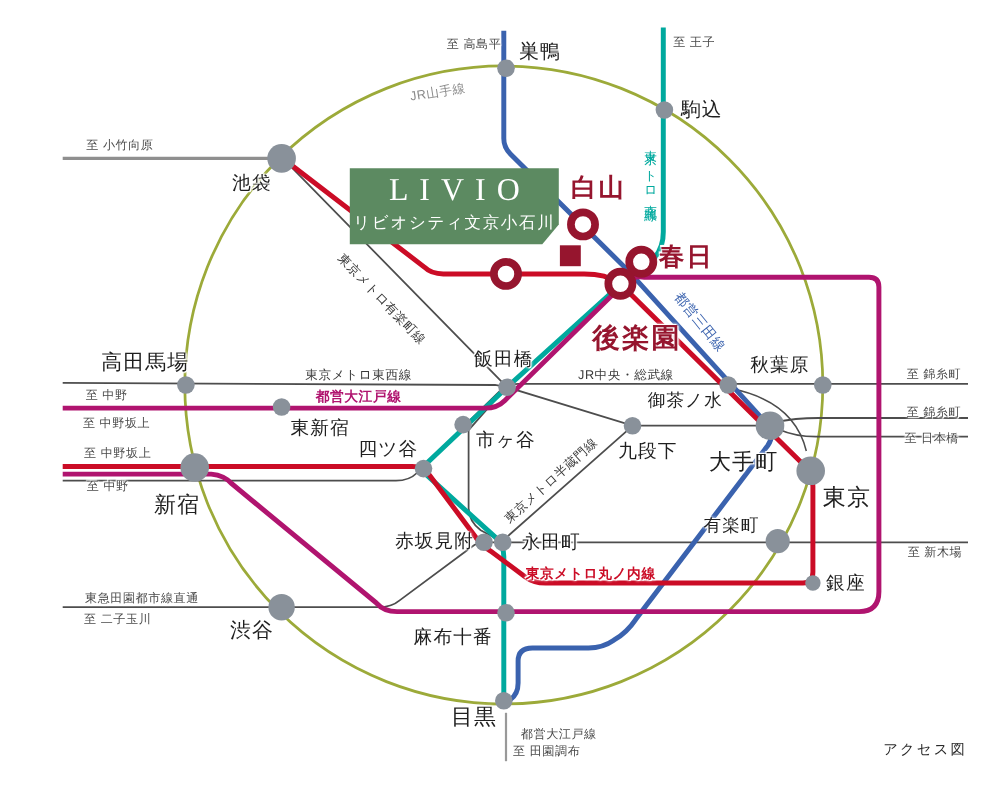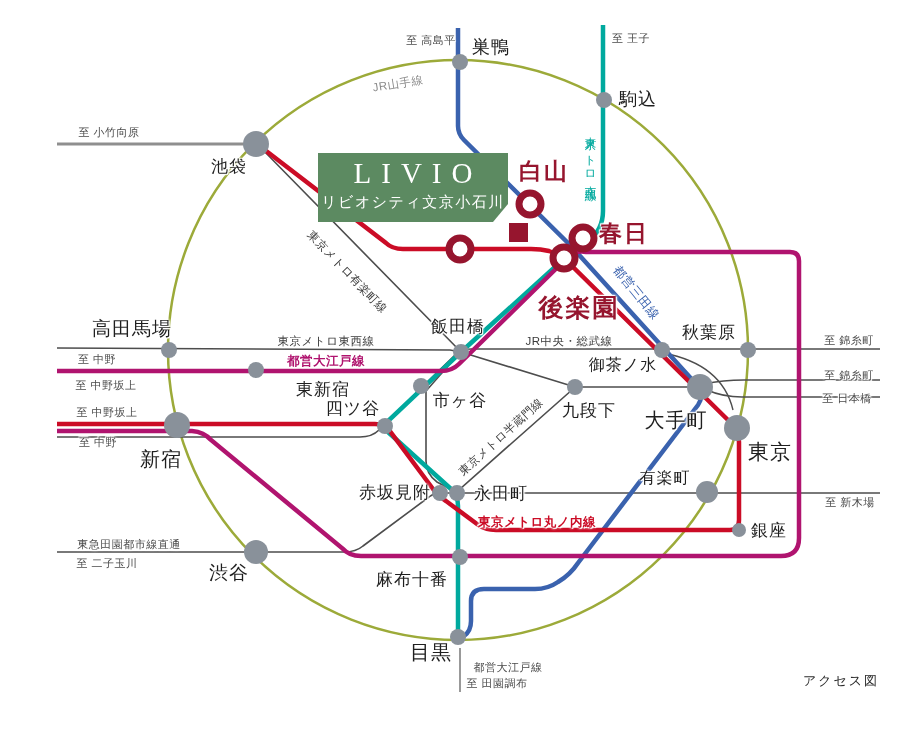--- a/index.html
+++ b/index.html
@@ -100,7 +100,7 @@
   <div class="lbl st" style="left:638px;top:99px;font-size:18px;">駒込</div>
   <div class="lbl st" style="left:229px;top:166px;font-size:17px;">池袋</div>
   <div class="lbl st" style="left:132px;top:329px;font-size:19px;">高田馬場</div>
-  <div class="lbl st" style="left:291px;top:389px;margin-left:32px;">東新宿</div>
+  <div class="lbl st" style="left:291px;top:389px;">東新宿</div>
   <div class="lbl st big" style="left:161px;top:459px;">新宿</div>
   <div class="lbl st" style="left:353px;top:408px;">四ツ谷</div>
   <div class="lbl st" style="left:460px;top:400px;">市ヶ谷</div>

